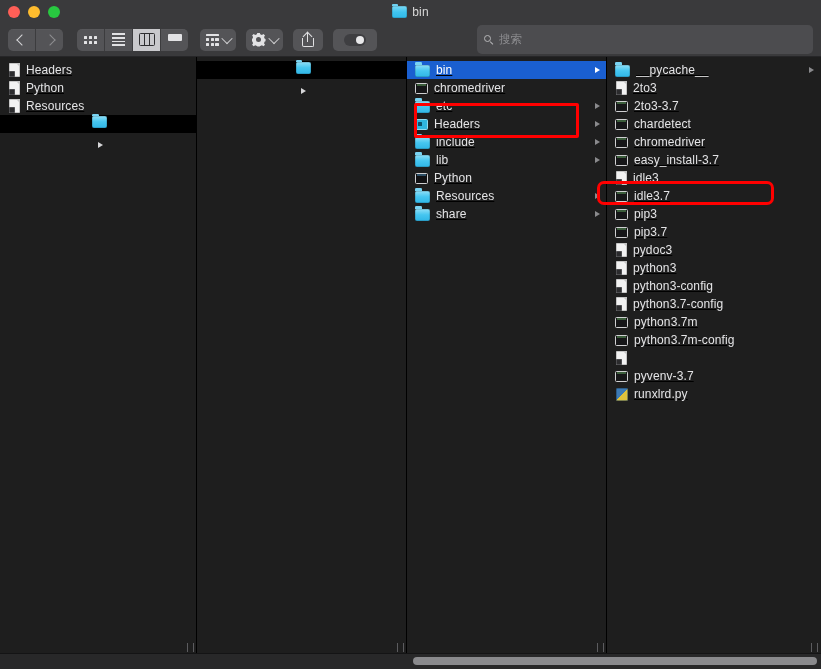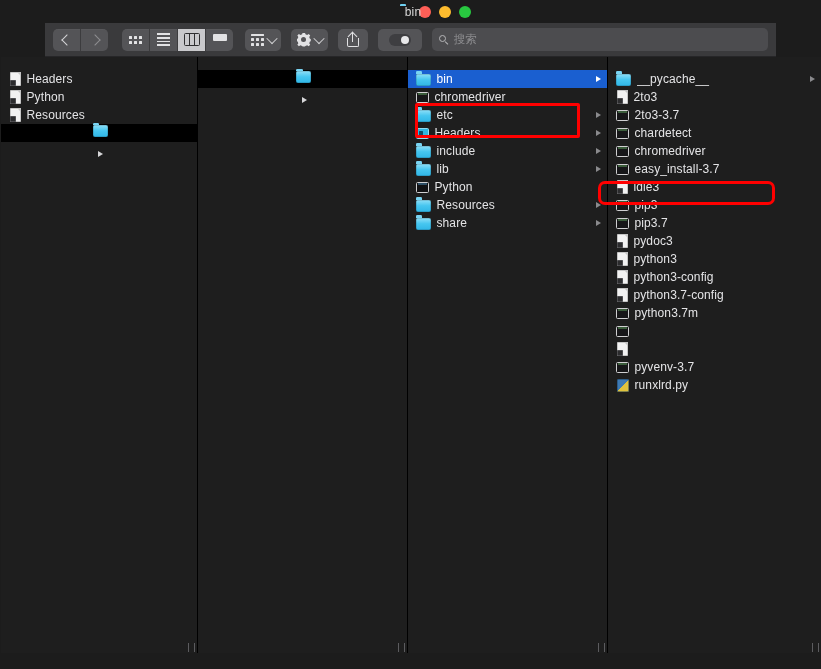--- a/index.html
+++ b/index.html
@@ -23,7 +23,6 @@
     display: flex;
     flex-direction: column;
     overflow: hidden;
-    align-items: center;
   }
 
   

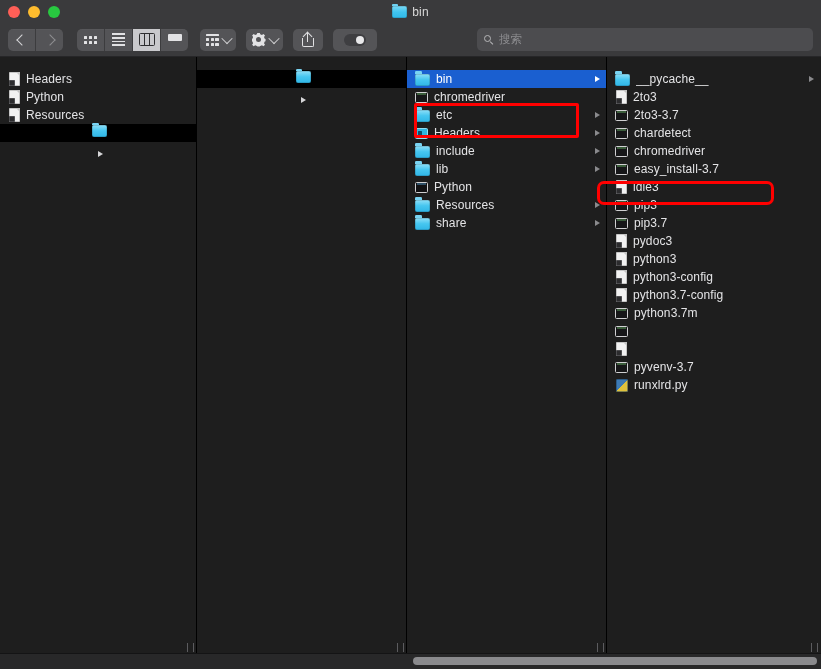--- a/index.html
+++ b/index.html
@@ -264,7 +264,7 @@
   .search-field {
     margin-left: auto;
     width: 322px;
-    height: 23px;
+    height: 29px;
     background: #4c4c4f;
     border-radius: 5px;
     display: flex;

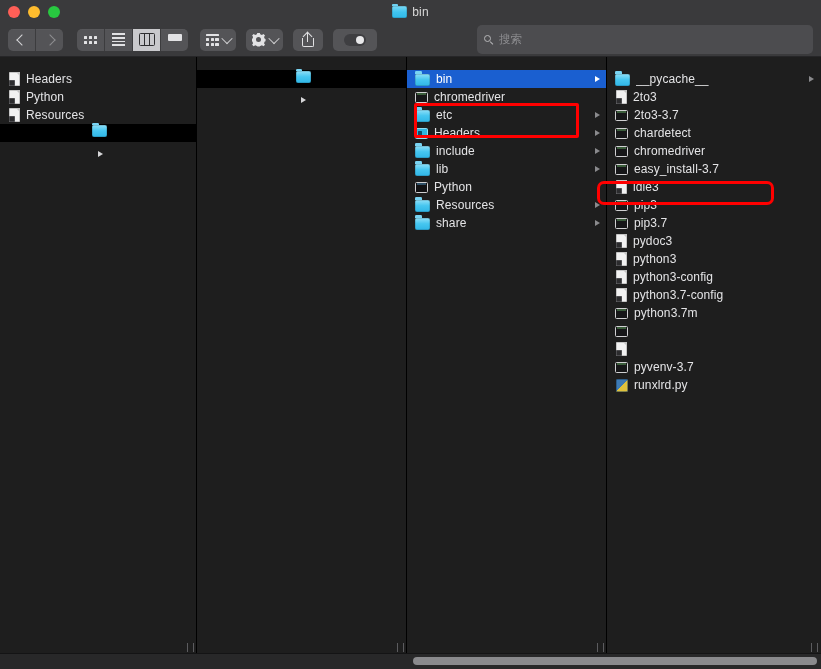--- a/index.html
+++ b/index.html
@@ -315,8 +315,9 @@
     border-right: 1px solid #000;
     overflow: hidden;
     flex: 0 0 auto;
-    padding-top: 13px;
+    padding-top: 4px;
     box-sizing: border-box;
+    text-decoration: underline;
   }
   .col.c1 { width: 197px; }
   .col.c2 { width: 210px; }

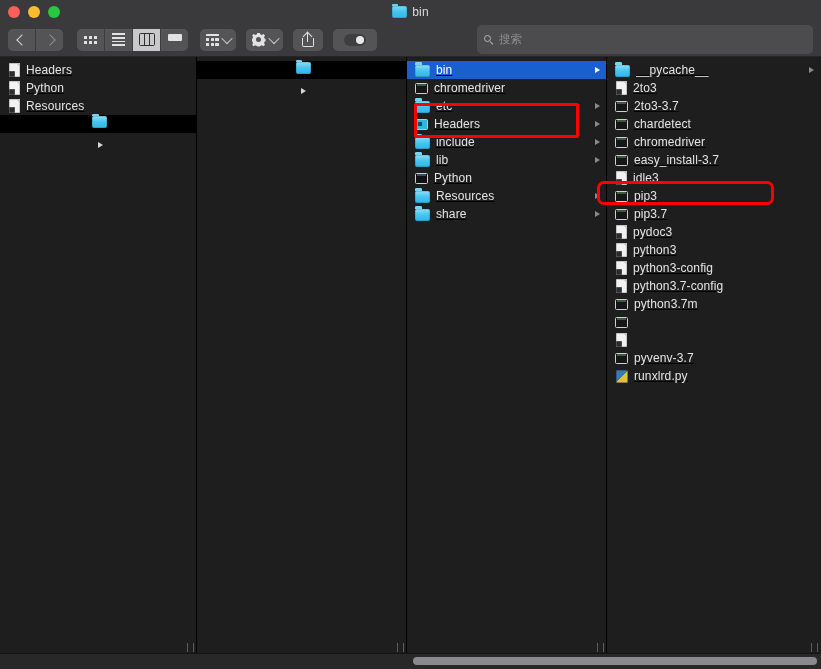--- a/index.html
+++ b/index.html
@@ -778,6 +778,11 @@
       </div>
       <div class="row">
         <span class="ico exec"></span>
+        <span class="label">idle3.7</span>
+        <span class="disclose"></span>
+      </div>
+      <div class="row">
+        <span class="ico exec"></span>
         <span class="label">pip3</span>
         <span class="disclose"></span>
       </div>

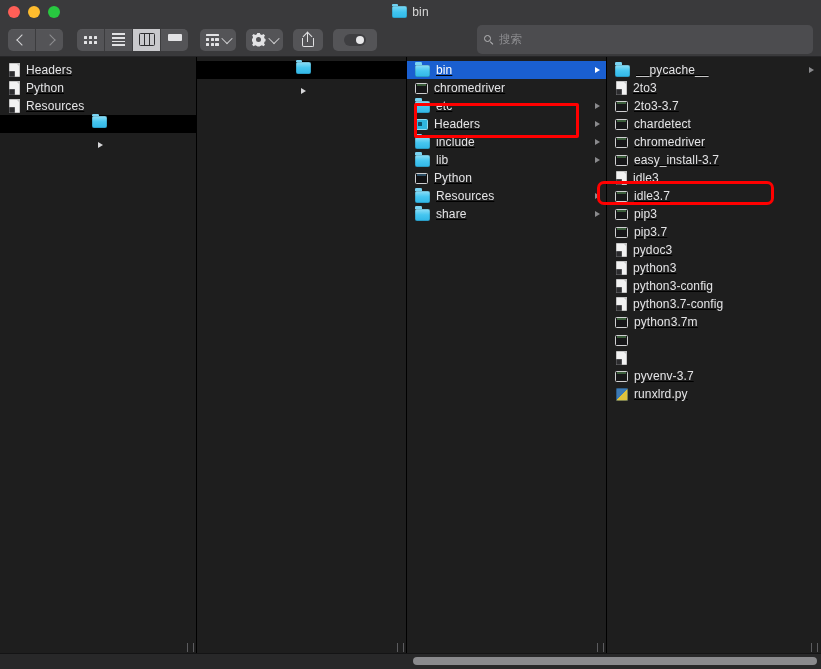--- a/index.html
+++ b/index.html
@@ -818,6 +818,7 @@
       </div>
       <div class="row">
         <span class="ico exec"></span>
+        <span class="label">python3.7m-config</span>
         <span class="disclose"></span>
       </div>
       <div class="row">

